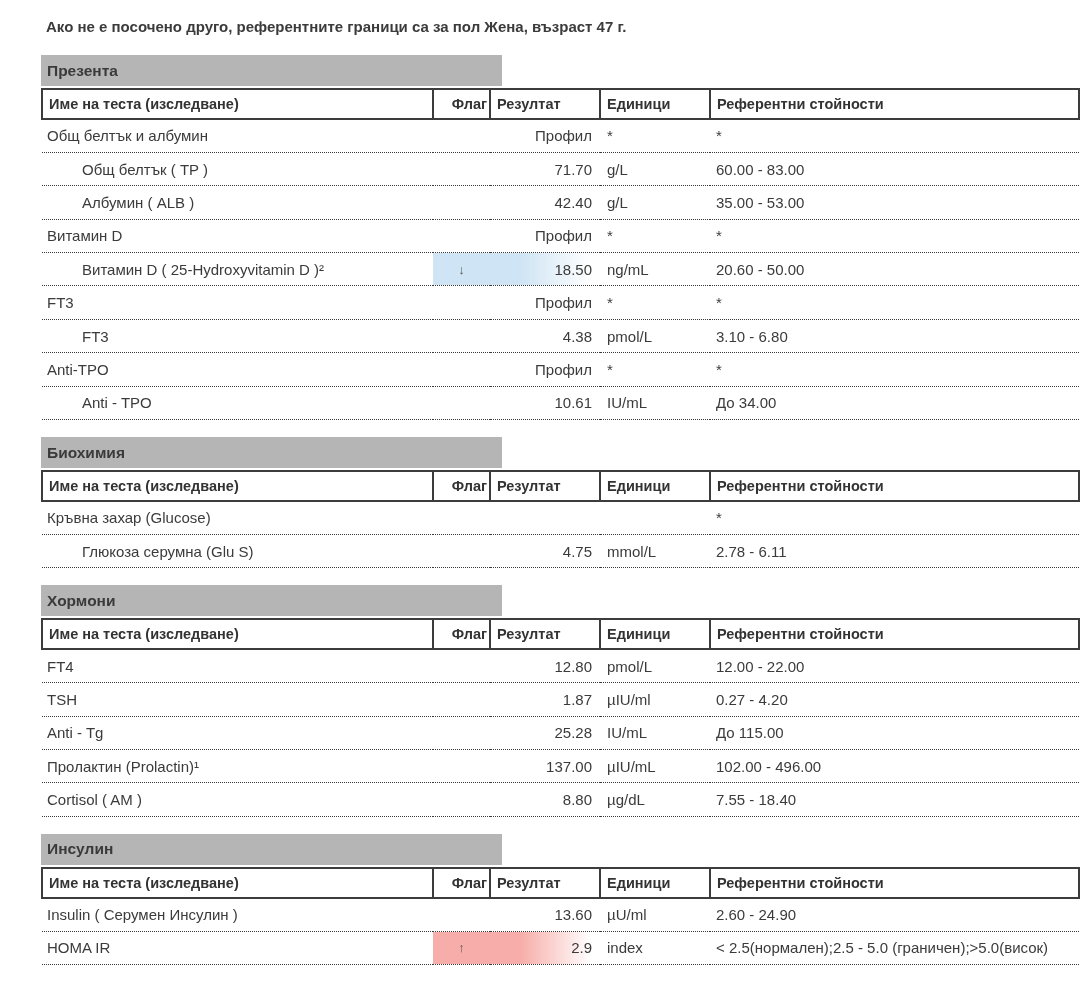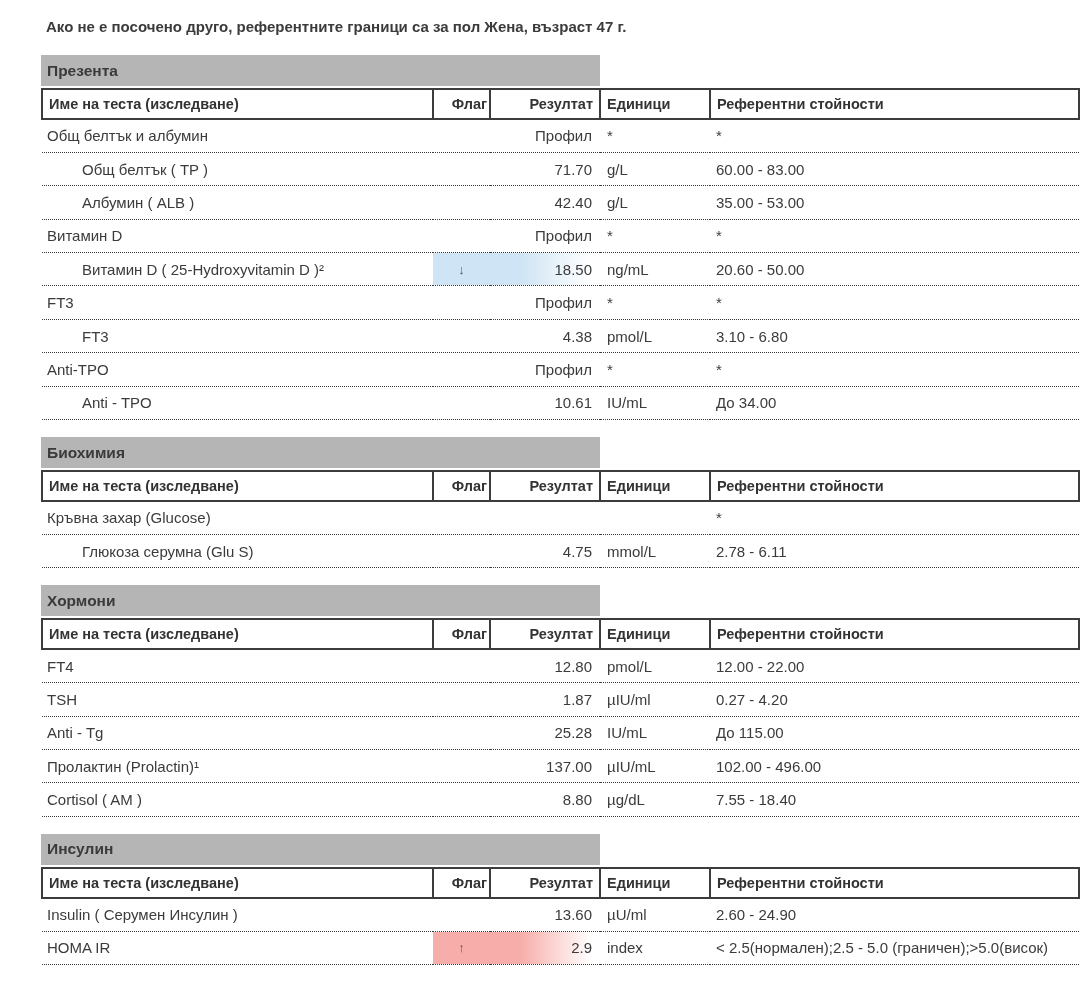--- a/index.html
+++ b/index.html
@@ -19,7 +19,7 @@
   }
   .section { margin: 0 0 17px 41px; width: 1037px; }
   .section-bar {
-    width: 559px; height: 31px;
+    width: 461px; height: 31px;
     background: #b5b5b5;
     display: flex; align-items: center;
     padding-left: 6px;

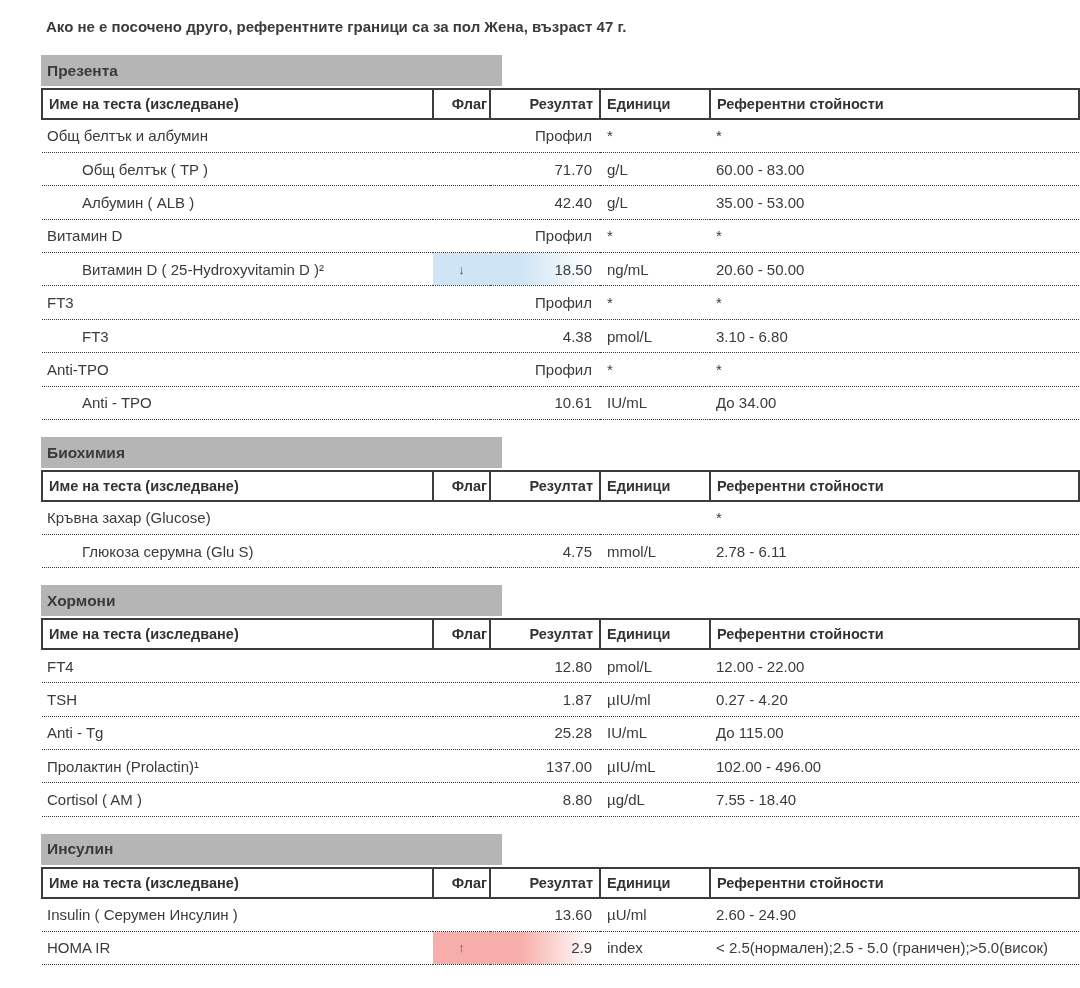--- a/index.html
+++ b/index.html
@@ -46,7 +46,7 @@
   }
   thead th:last-child { border-right: 2px solid #3c3c3c; }
   thead th.h-flag { text-align: right; padding: 0 2px; }
-  thead th.h-result { text-align: right; }
+  thead th.h-result { }
   tbody td {
     height: 33.4px;
     border-bottom: 1.5px dotted #3a3a3a;

